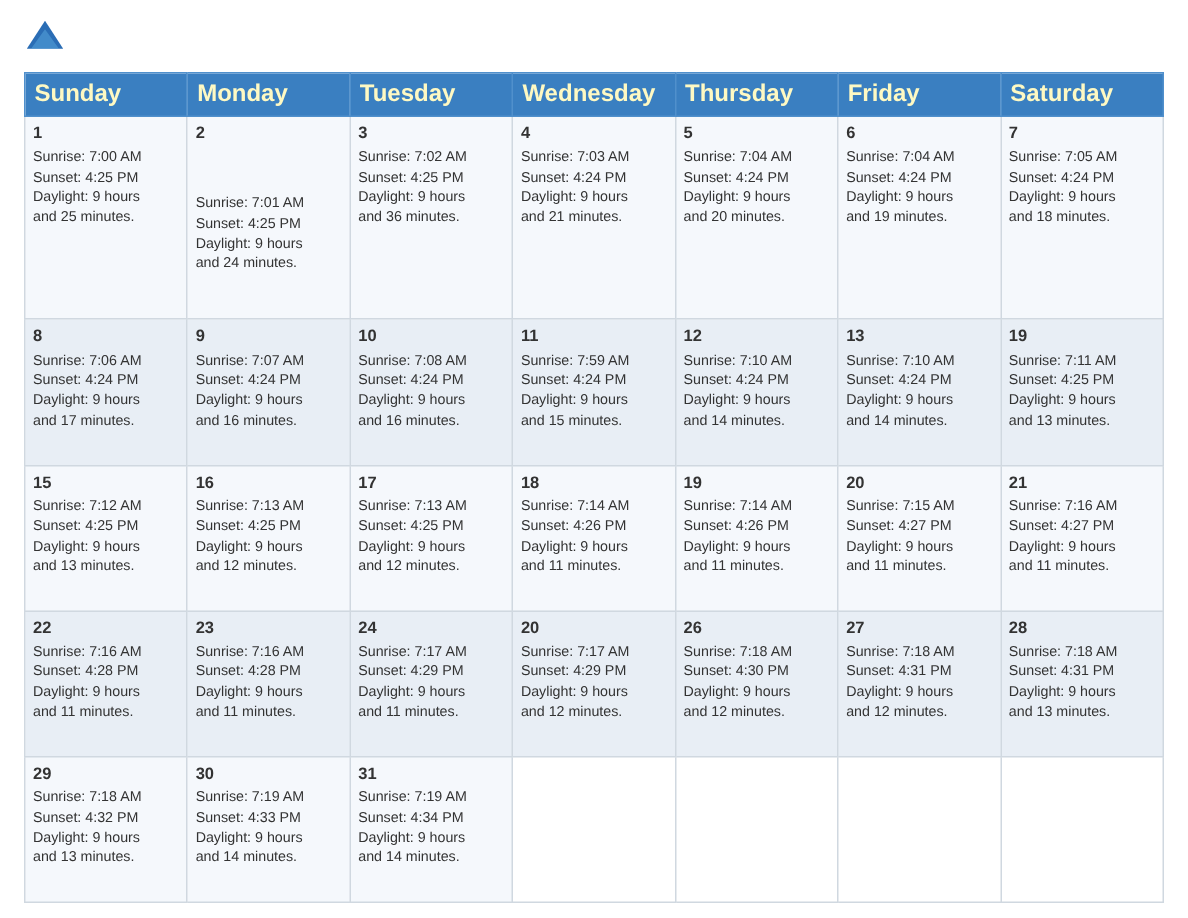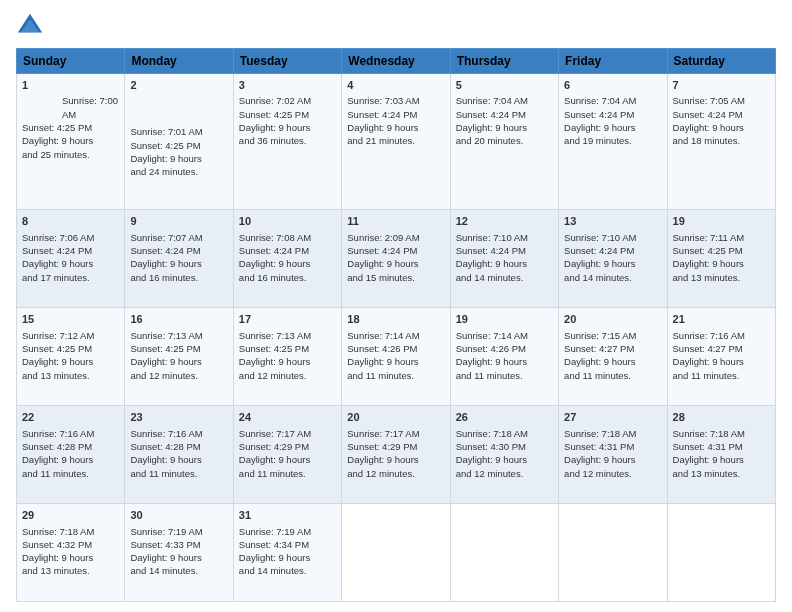--- a/index.html
+++ b/index.html
@@ -68,8 +68,8 @@
     }
     thead tr th {
       background-color: #3a7fc1;
-      color: #000000;
-      font-size: 12px;
+      color: #fef9c3;
+      font-size: 16px;
       font-weight: bold;
       padding: 5px 6px;
       text-align: left;

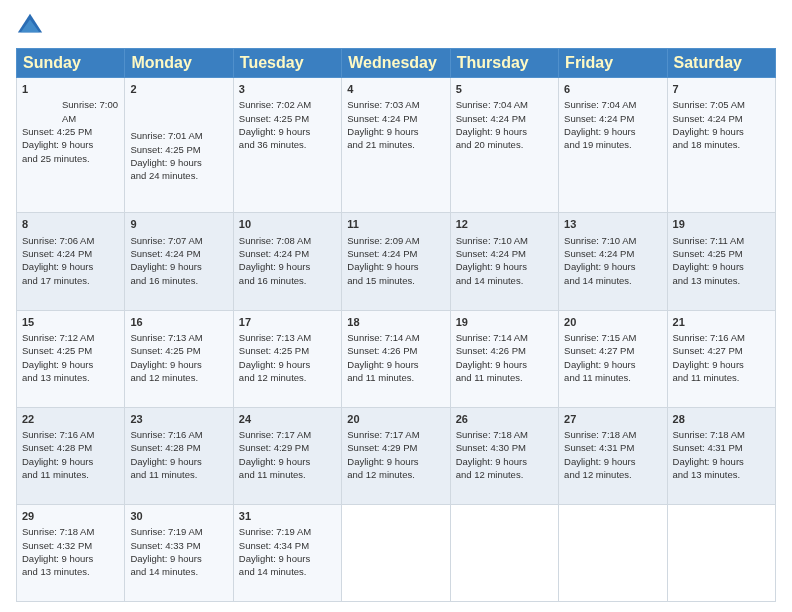--- a/index.html
+++ b/index.html
@@ -137,7 +137,7 @@
         <tr>
           <td>
             <span class="day-num">1</span>
-            <span style="display: block; margin-left: 40px;">Sunrise: 7:00 AM</span>
+            <span style="display: block;">Sunrise: 7:00 AM</span>
             <span style="display: block;">Sunset: 4:25 PM</span>
             <span style="display: block;">Daylight: 9 hours</span>
             <span style="display: block;">and 25 minutes.</span>

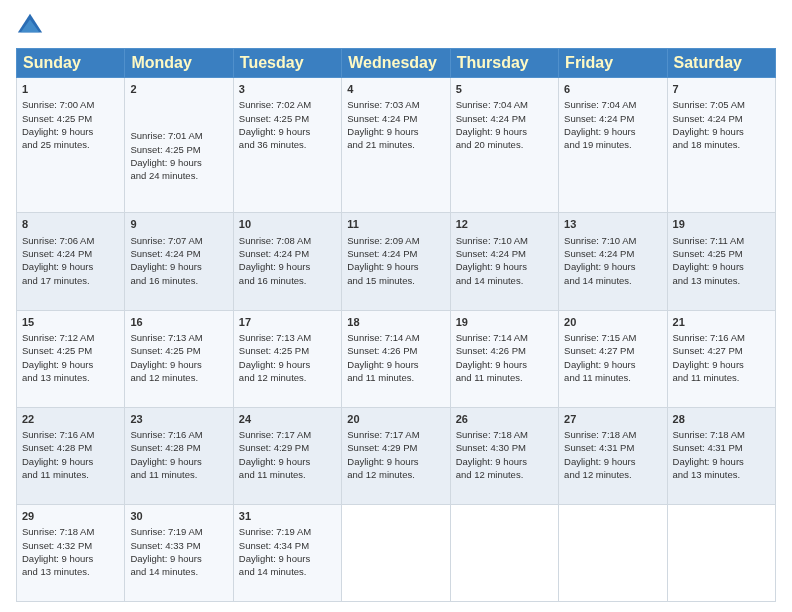--- a/index.html
+++ b/index.html
@@ -209,7 +209,7 @@
           </td>
           <td>
             <span class="day-num">11</span>
-            <span style="display: block;">Sunrise: 2:09 AM</span>
+            <span style="display: block;">Sunrise: 7:59 AM</span>
             <span style="display: block;">Sunset: 4:24 PM</span>
             <span style="display: block;">Daylight: 9 hours</span>
             <span style="display: block;">and 15 minutes.</span>

